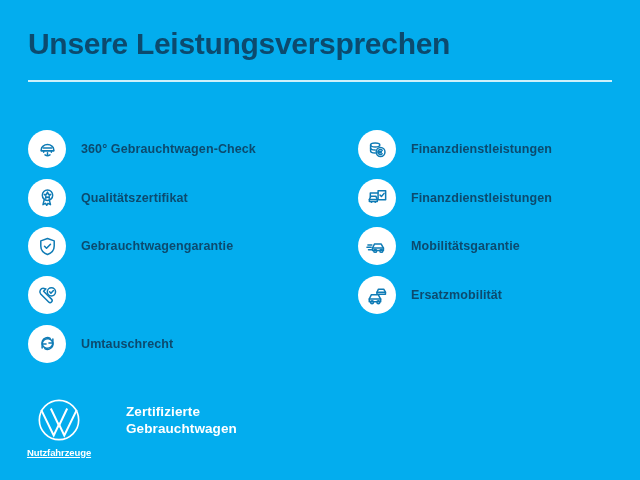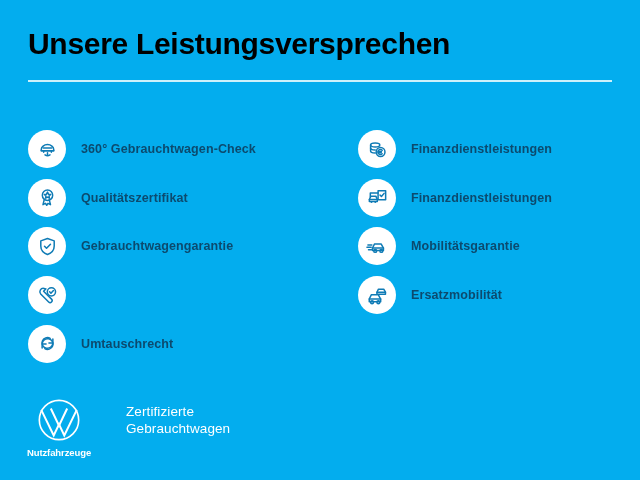--- a/index.html
+++ b/index.html
@@ -31,7 +31,7 @@
     font-weight: bold;
     letter-spacing: -0.3px;
     line-height: 1.05;
-    color: #000000;
+    color: #0c4a6e;
     white-space: nowrap;
   }
 

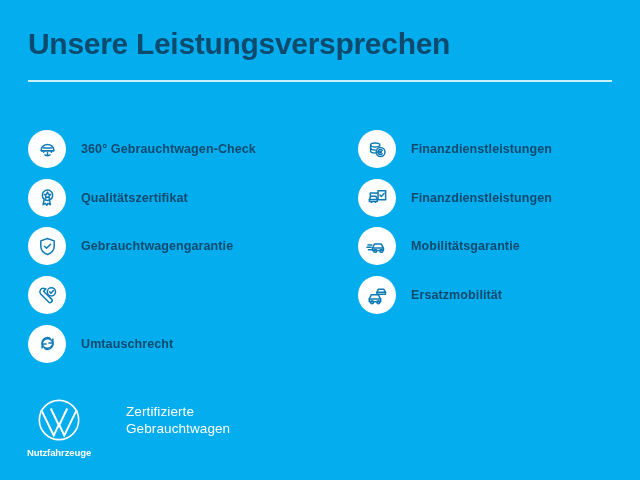--- a/index.html
+++ b/index.html
@@ -152,7 +152,7 @@
     margin-left: 36px;
     margin-top: 7px;
     font-size: 13.5px;
-    font-weight: normal;
+    font-weight: bold;
     line-height: 1.28;
     color: #ffffff;
     letter-spacing: 0.1px;

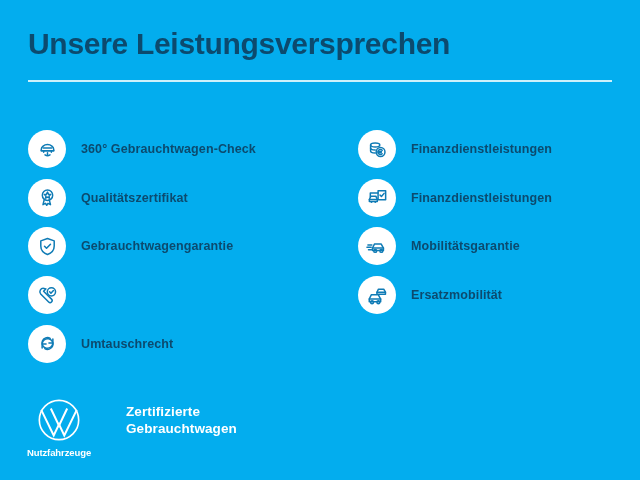--- a/index.html
+++ b/index.html
@@ -119,6 +119,7 @@
     display: flex;
     flex-direction: column;
     align-items: center;
+    text-decoration: underline;
   }
 
   .vw-logo {

